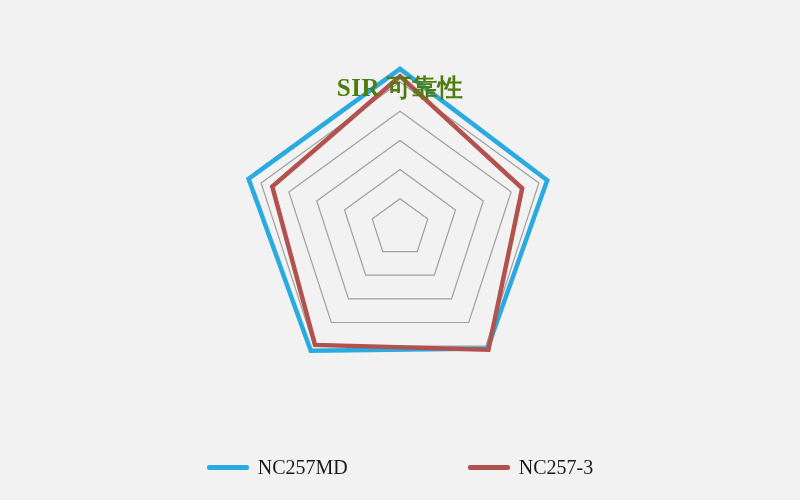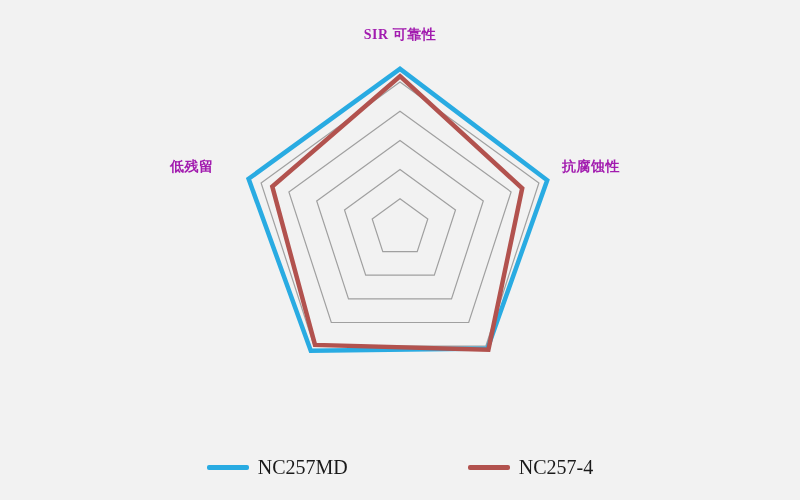--- a/index.html
+++ b/index.html
@@ -25,10 +25,11 @@
   .axis-label {
     position: absolute;
     font-weight: bold;
-    font-size: 14px;
-    color: #a21caf;
+    font-size: 25px;
+    color: #4d7c0f;
     white-space: nowrap;
     letter-spacing: 0.5px;
+    margin-top: 45px;
   }
   .axis-label.top {
     left: 400px;

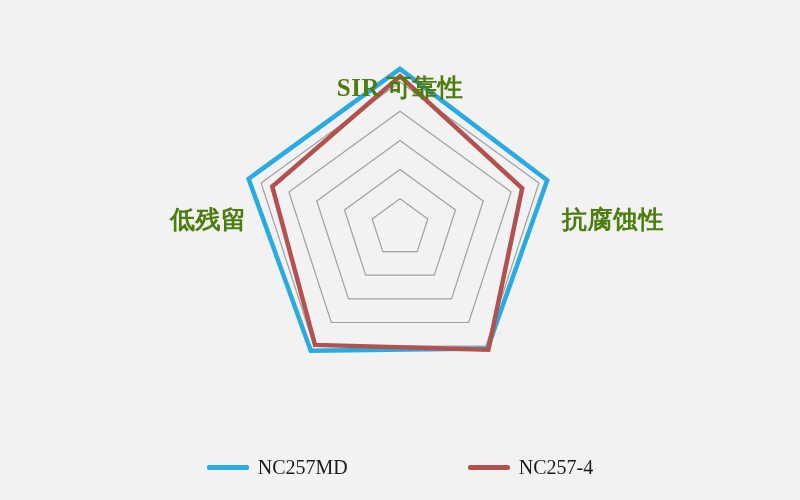--- a/index.html
+++ b/index.html
@@ -84,7 +84,6 @@
 
   <div class="axis-label top">SIR 可靠性</div>
   <div class="axis-label right">抗腐蚀性</div>
-  <div class="axis-label left">低残留</div>
 
   <div class="legend">
     <div class="legend-item">

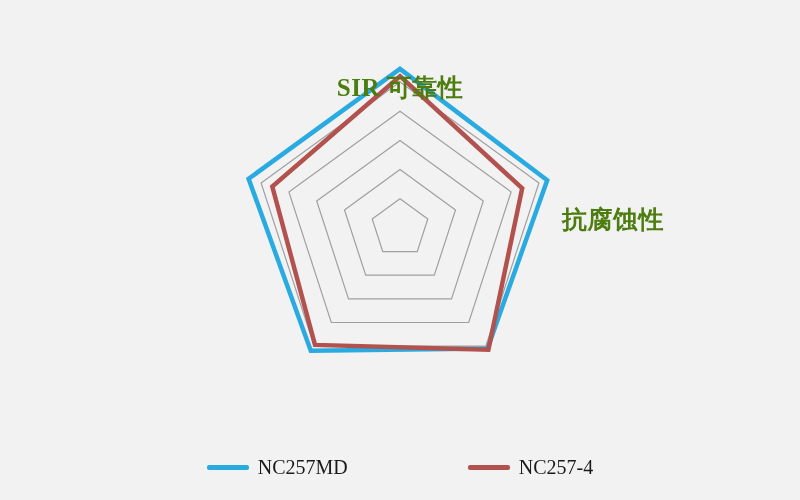--- a/index.html
+++ b/index.html
@@ -83,7 +83,6 @@
     </svg>
 
   <div class="axis-label top">SIR 可靠性</div>
-  <div class="axis-label right">抗腐蚀性</div>
 
   <div class="legend">
     <div class="legend-item">

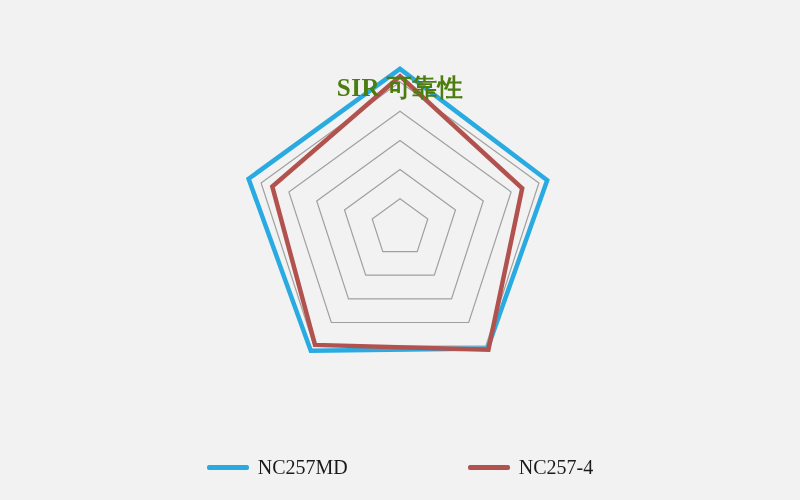--- a/index.html
+++ b/index.html
@@ -91,7 +91,7 @@
     </div>
     <div class="legend-item">
       <span class="legend-swatch" style="background: rgb(178, 82, 78);"></span>
-      <span class="legend-label">NC257-4</span>
+      <span class="legend-label">NC257-3</span>
     </div>
   </div>
 

